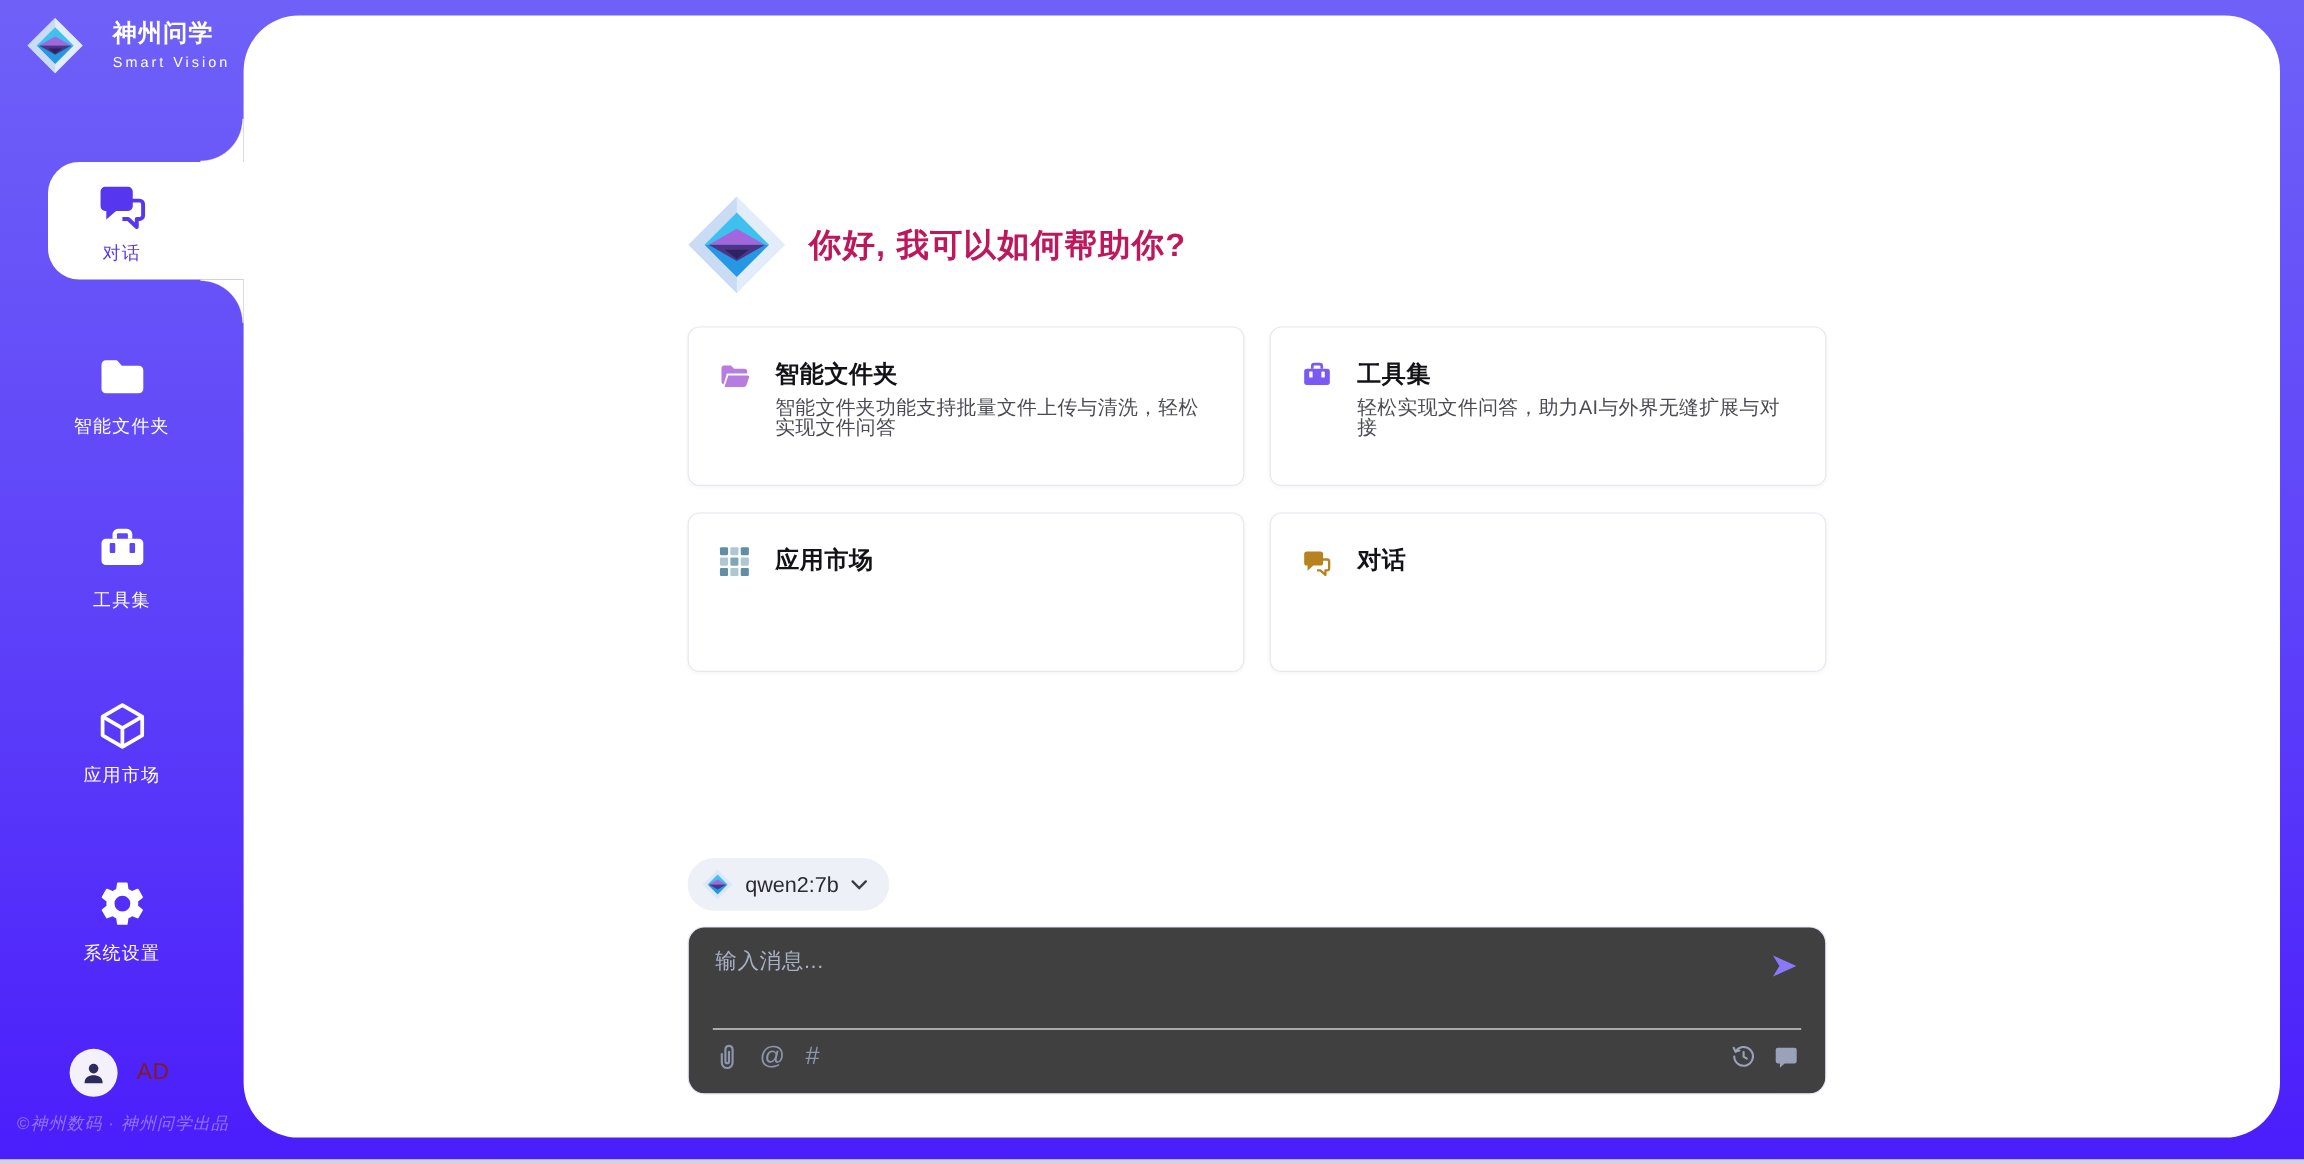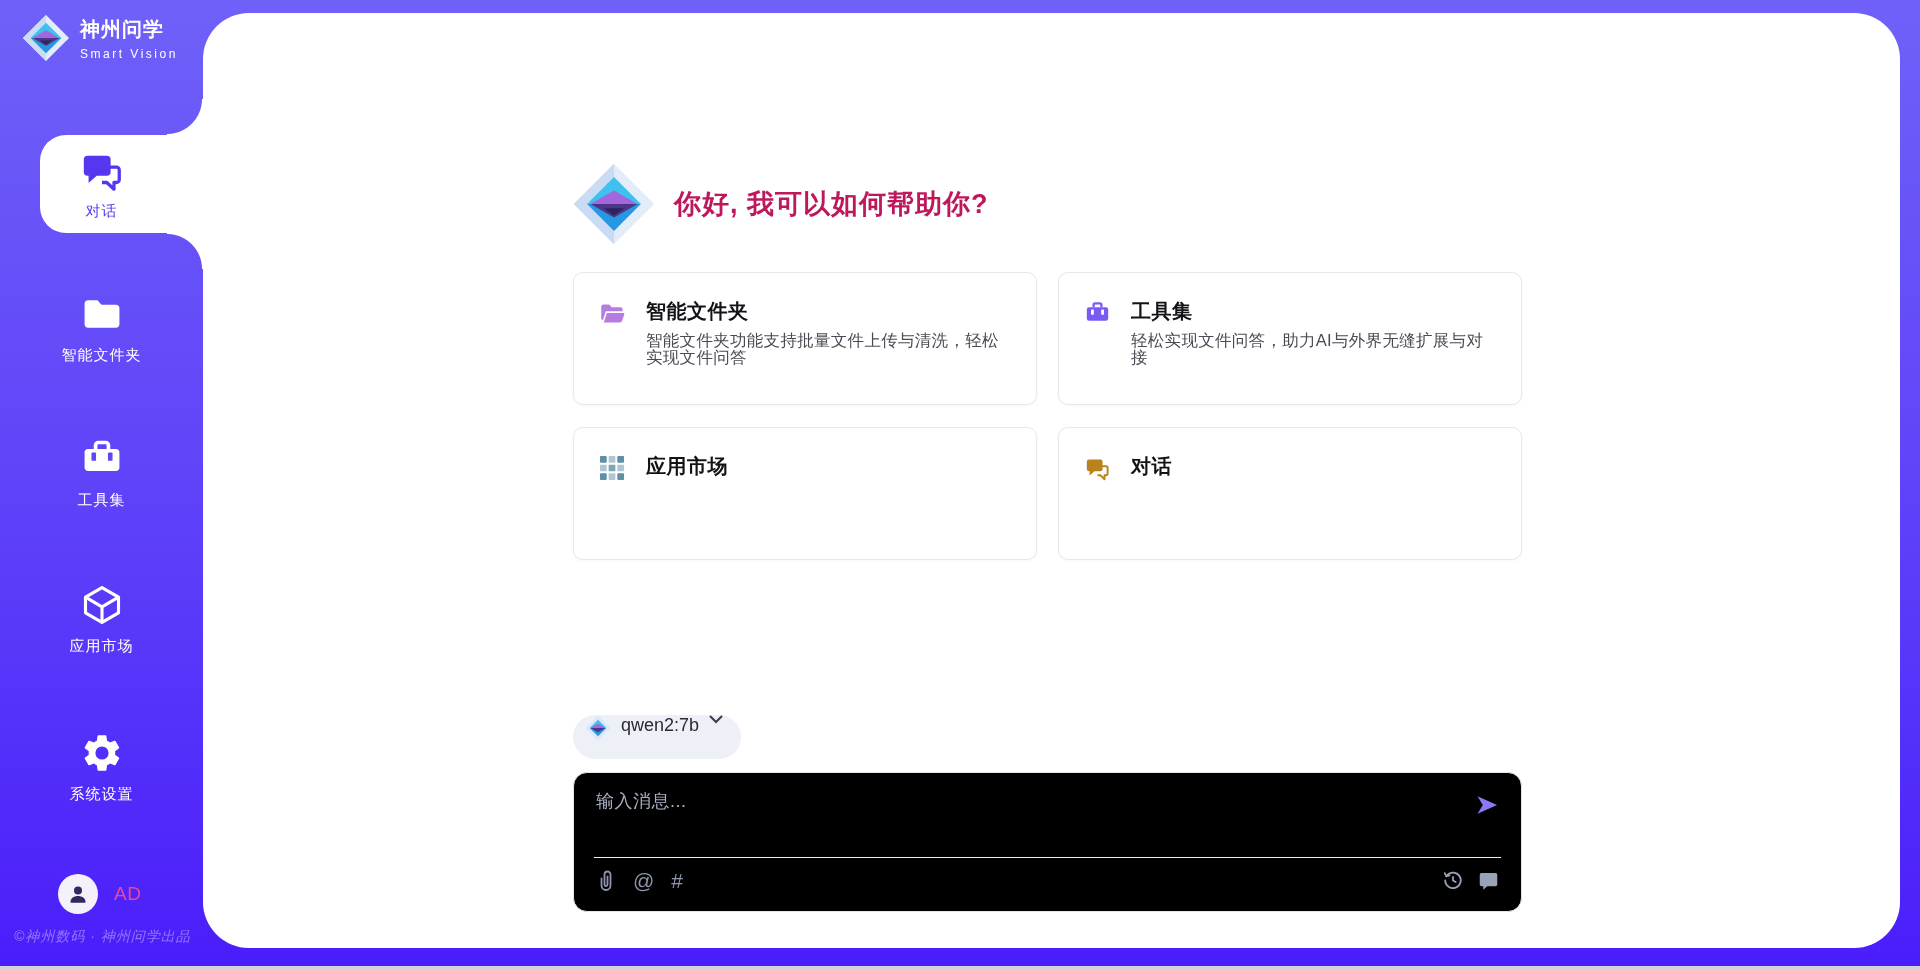--- a/index.html
+++ b/index.html
@@ -15,7 +15,7 @@
     background:#fff; border-radius:46px;
   }
   
-  .brand { position:absolute; left:22px; top:14px; display:flex; align-items:center; gap:10px; }
+  .brand { position:absolute; left:22px; top:14px; display:flex; gap:24px; }
   .brand-name { color:#fff; font-size:20px; font-weight:bold; letter-spacing:1px; }
   .brand-sub  { color:#fff; font-size:12px; letter-spacing:2.5px; margin-top:4px; }
   .nav-item { position:absolute; left:0; width:203px; display:flex; flex-direction:column; align-items:center; color:#fff; cursor:pointer; }

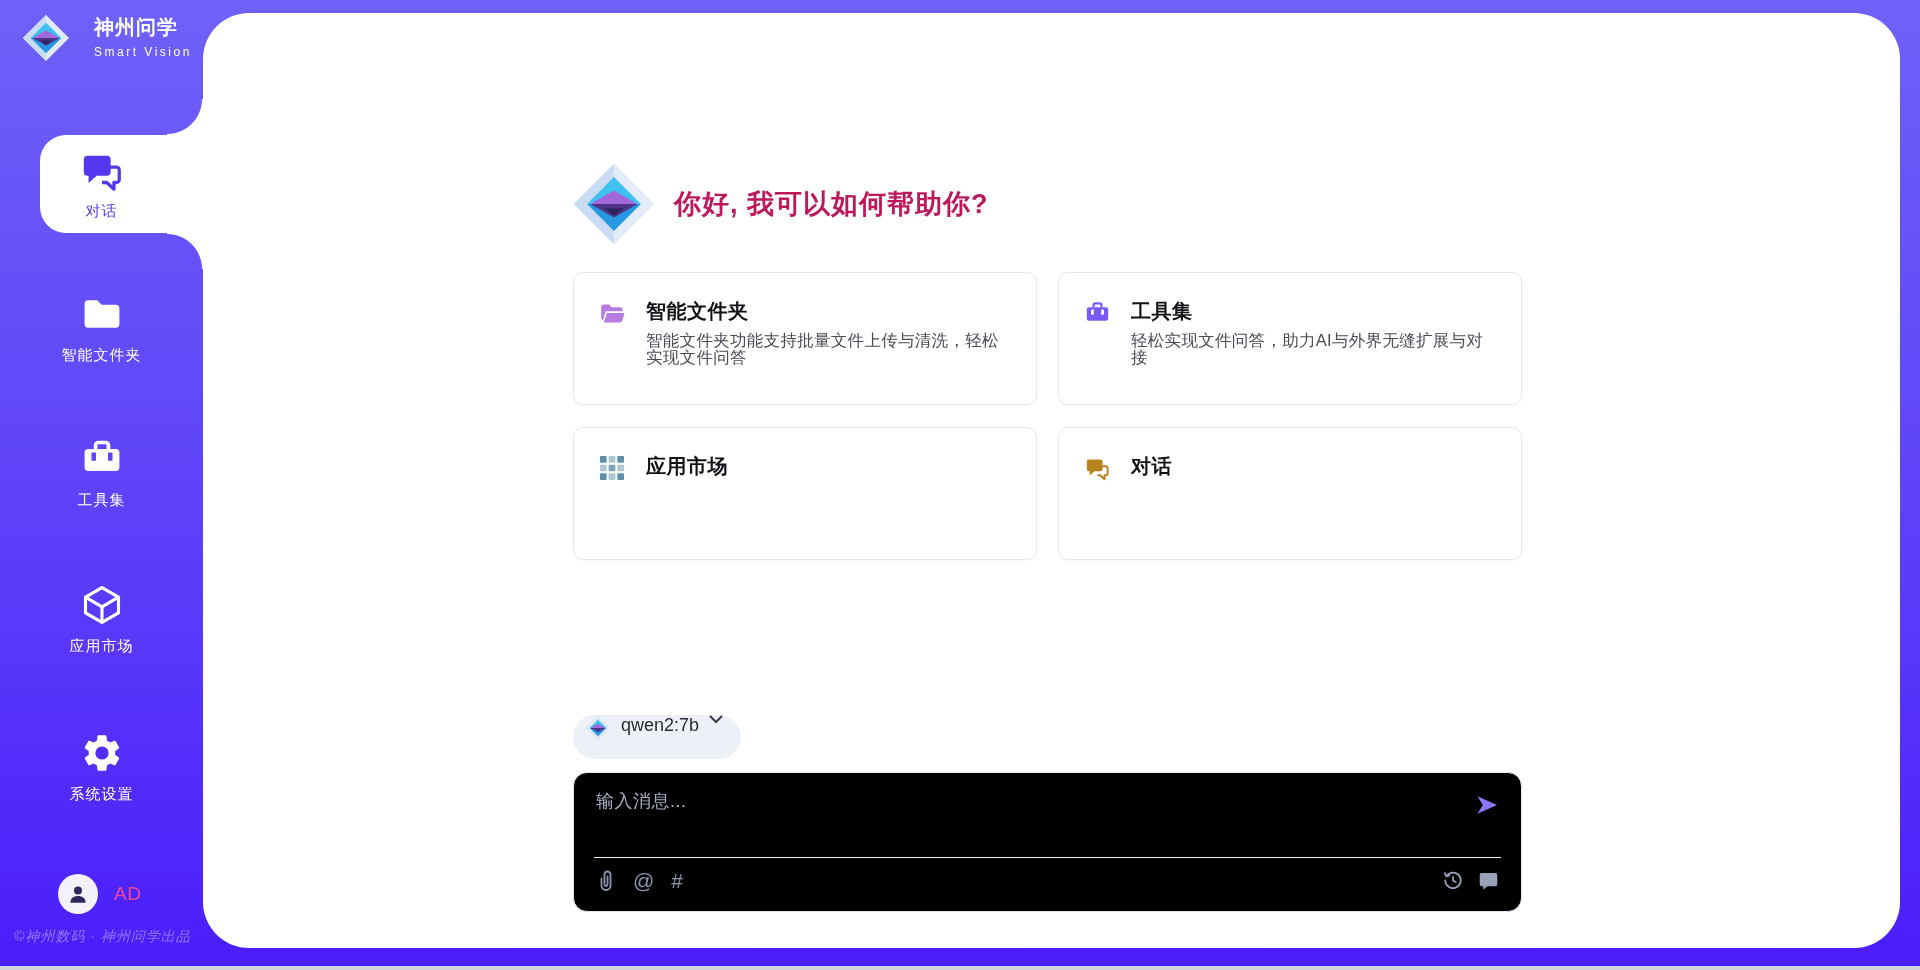--- a/index.html
+++ b/index.html
@@ -46,7 +46,7 @@
   .card-title { font-size:20px; font-weight:bold; color:#121217; letter-spacing:.5px; }
   .card-desc { font-size:16.5px; color:#4b4b55; line-height:17px; margin-top:7px; letter-spacing:.3px; }
   .model-pill { position:absolute; left:573px; top:715px; height:44px; border-radius:22px; background:#eef0f8;
-    display:flex; align-items:flex-start; padding:0 18px 0 12px; gap:10px; cursor:pointer; }
+    display:flex; align-items:center; padding:0 18px 0 12px; gap:10px; cursor:pointer; }
   .model-name { font-size:18px; color:#2a2a33; }
   .composer { position:absolute; left:573px; top:772px; width:949px; height:140px;
     background:#000000; border:1.5px solid #e3e6f2; border-radius:14px; }

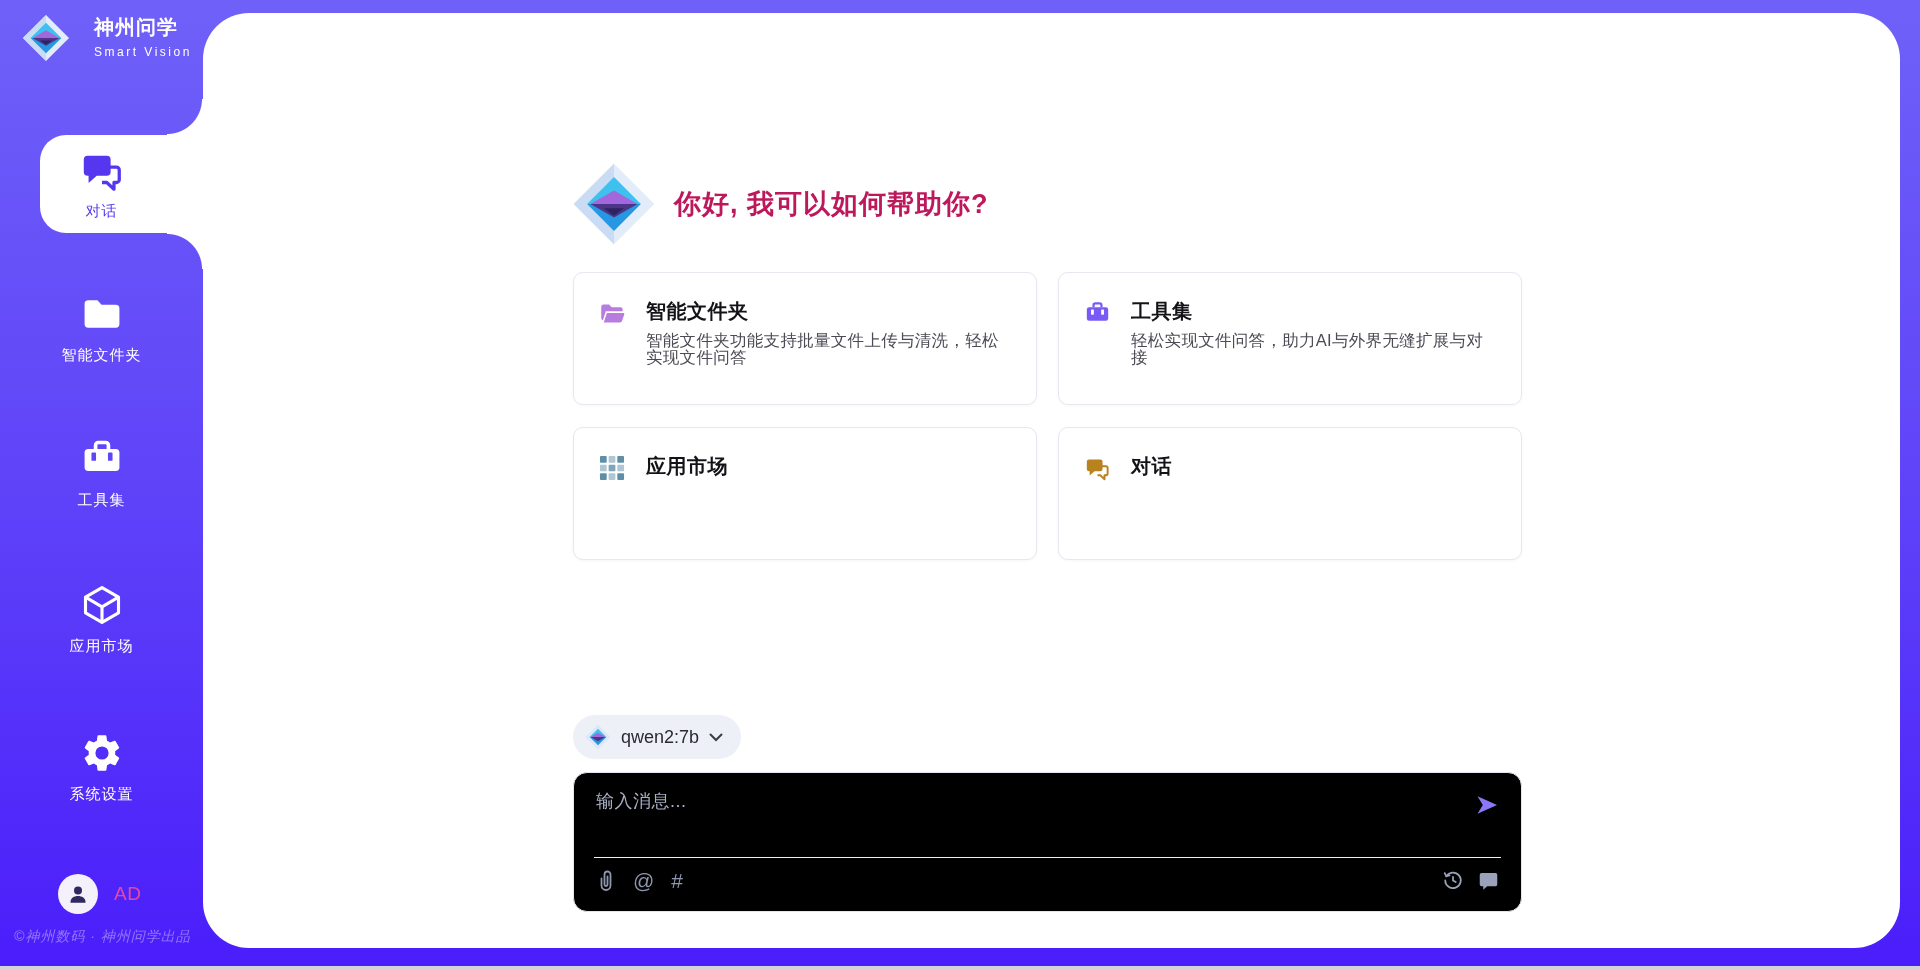--- a/index.html
+++ b/index.html
@@ -49,7 +49,7 @@
     display:flex; align-items:center; padding:0 18px 0 12px; gap:10px; cursor:pointer; }
   .model-name { font-size:18px; color:#2a2a33; }
   .composer { position:absolute; left:573px; top:772px; width:949px; height:140px;
-    background:#000000; border:1.5px solid #e3e6f2; border-radius:14px; }
+    background:#404040; border:1.5px solid #e3e6f2; border-radius:14px; }
   .composer-placeholder { position:absolute; left:22px; top:16px; font-size:18px; color:#a9b0c4; letter-spacing:.5px; }
   .send-btn { position:absolute; right:22px; top:20px; cursor:pointer; }
   .composer-divider { position:absolute; left:20px; right:20px; top:84px; height:1px; background:#edf0f6; }

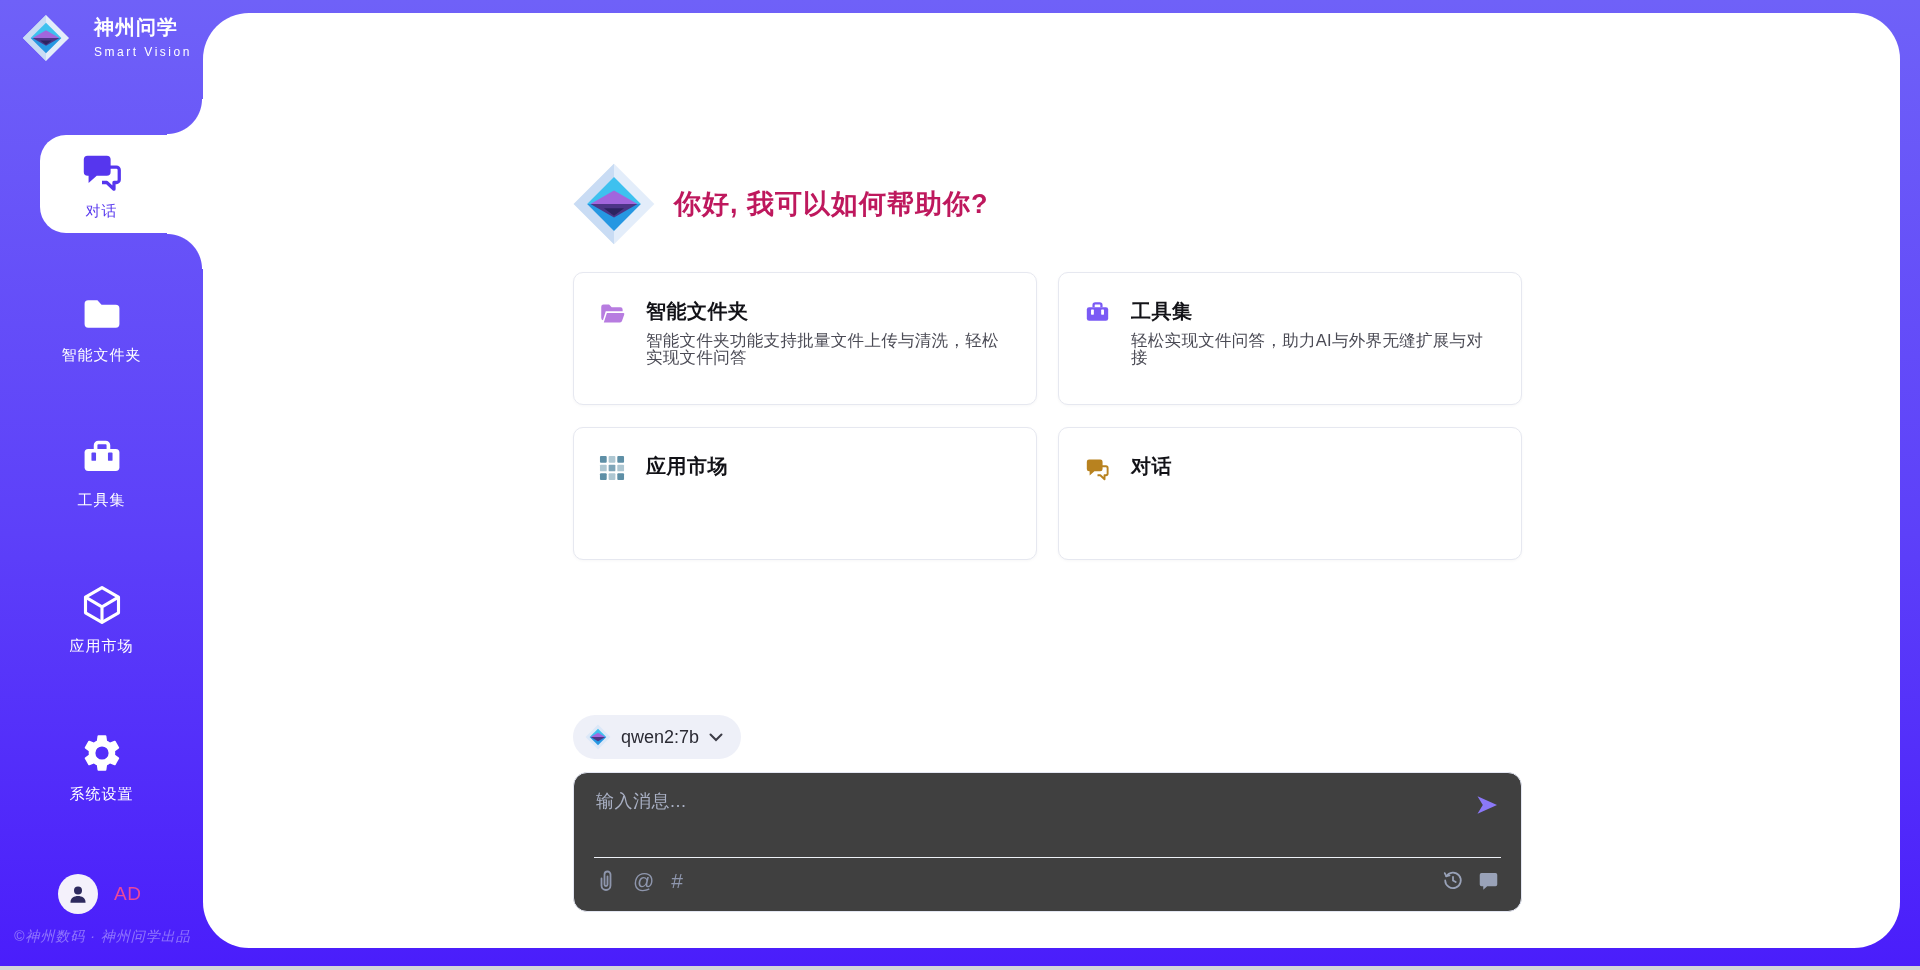--- a/index.html
+++ b/index.html
@@ -33,7 +33,7 @@
     background:radial-gradient(circle 36px at 0 100%, rgba(0,0,0,0) 0 34.5px, #fff 35.5px); }
   .user-row { position:absolute; left:58px; top:874px; display:flex; align-items:center; gap:16px; cursor:pointer; }
   .user-avatar { width:40px; height:40px; border-radius:50%; background:#f4f1fb; display:flex; align-items:center; justify-content:center; }
-  .user-name { color:#ec4899; font-size:19px; letter-spacing:.5px; }
+  .user-name { color:#7f1d1d; font-size:19px; letter-spacing:.5px; }
   .copyright { position:absolute; left:14px; top:928px; font-size:14px; color:rgba(255,255,255,.38); letter-spacing:1px;font-style:italic; }
   
   .hero { position:absolute; left:572px; top:162px; display:flex; align-items:center; gap:18px; }

